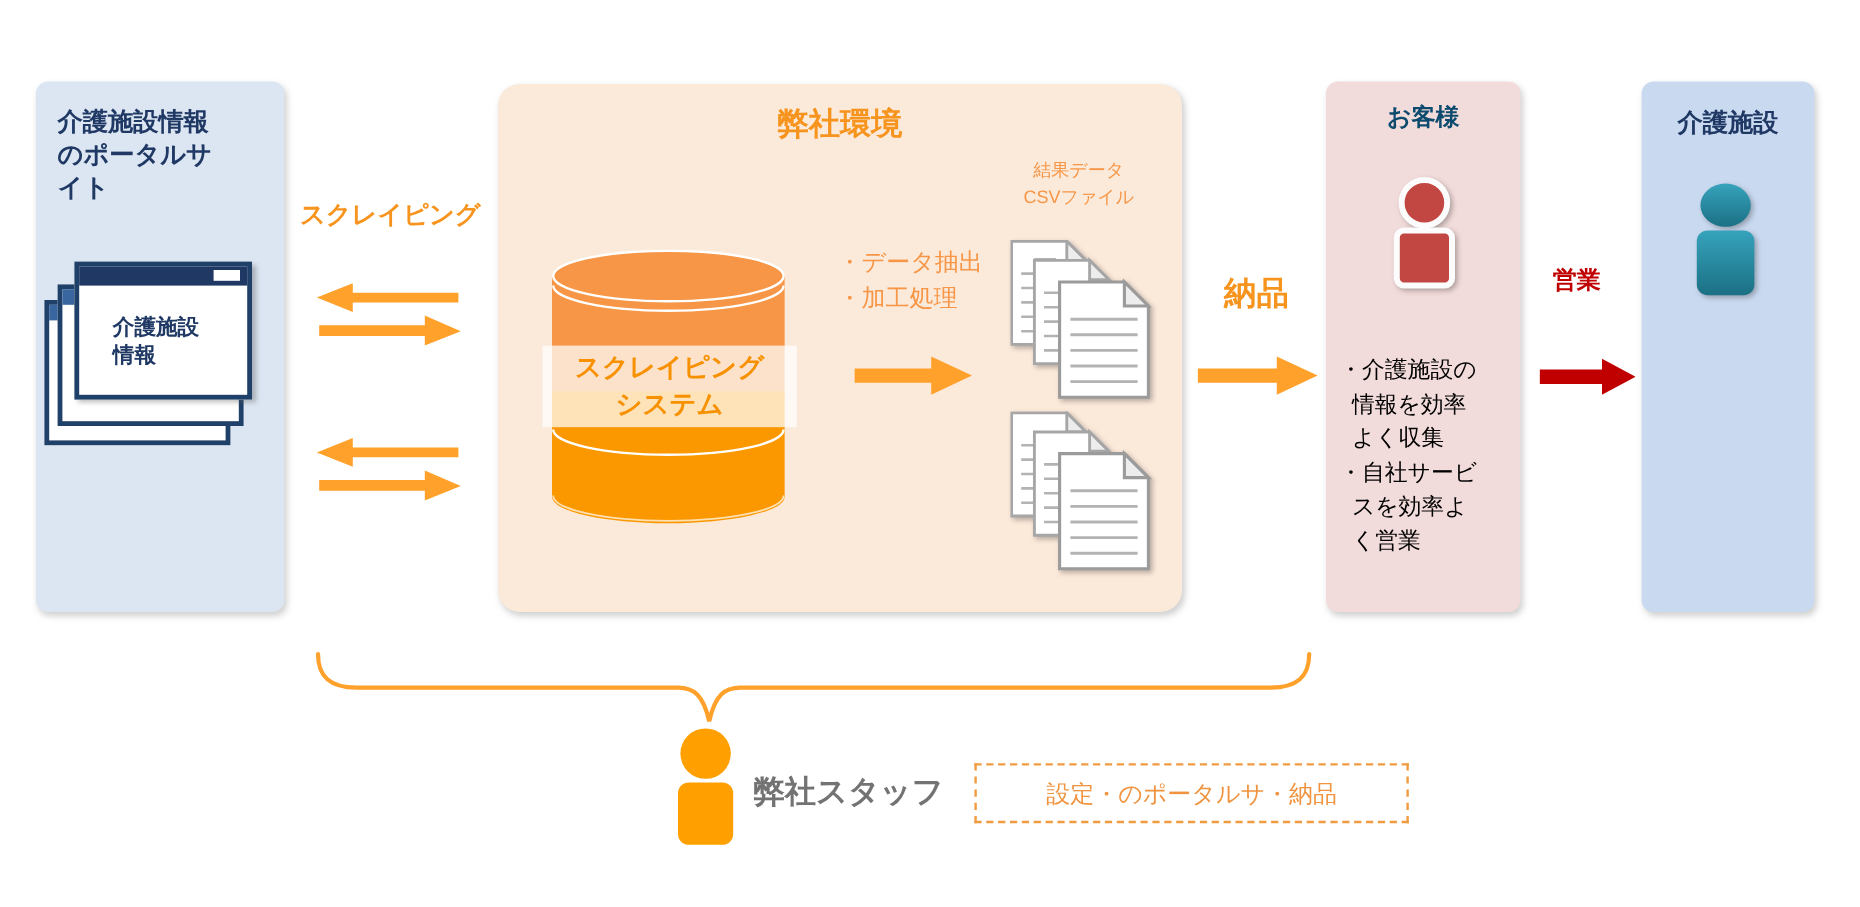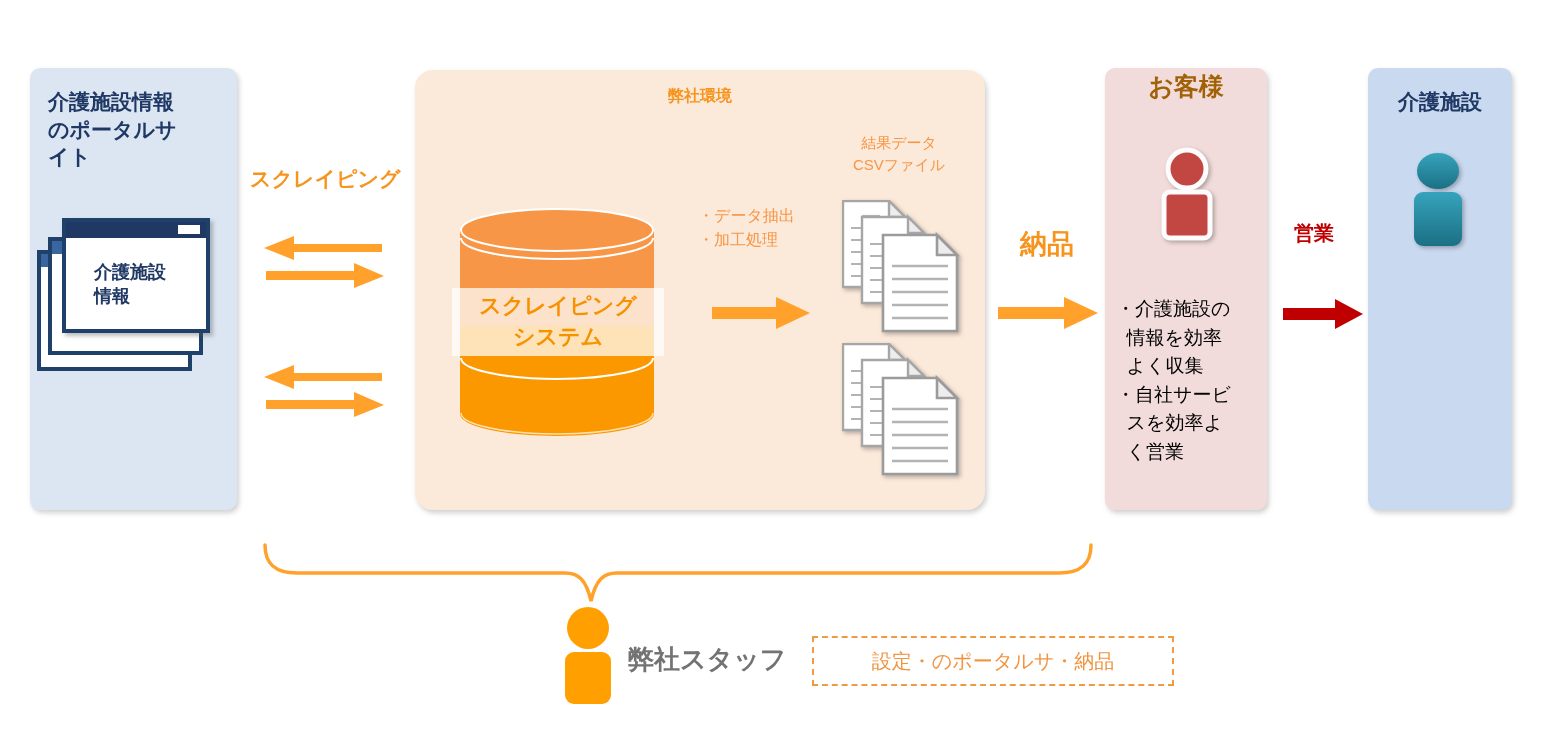--- a/index.html
+++ b/index.html
@@ -13,7 +13,7 @@
   .panel-customer{left:1105px;top:68px;width:162px;height:442px;background:#F2DCDB;}
   .panel-facility{left:1368px;top:68px;width:144px;height:442px;background:#C9D9F0;}
   .portal-title{position:absolute;left:18px;top:20px;font-size:21px;font-weight:bold;color:#1F3864;line-height:1.32;}
-  .env-title{position:absolute;left:0;top:16px;width:100%;text-align:center;font-size:16px;font-weight:bold;color:#F7941E;}
+  .env-title{position:absolute;left:0;top:16px;width:100%;text-align:center;font-size:26px;font-weight:bold;color:#F7941E;}
   .customer-title{position:absolute;left:0;top:2px;width:100%;text-align:center;font-size:25px;font-weight:bold;color:#a16207;}
   .facility-title{position:absolute;left:0;top:20px;width:100%;text-align:center;font-size:21px;font-weight:bold;color:#1F3864;}
   

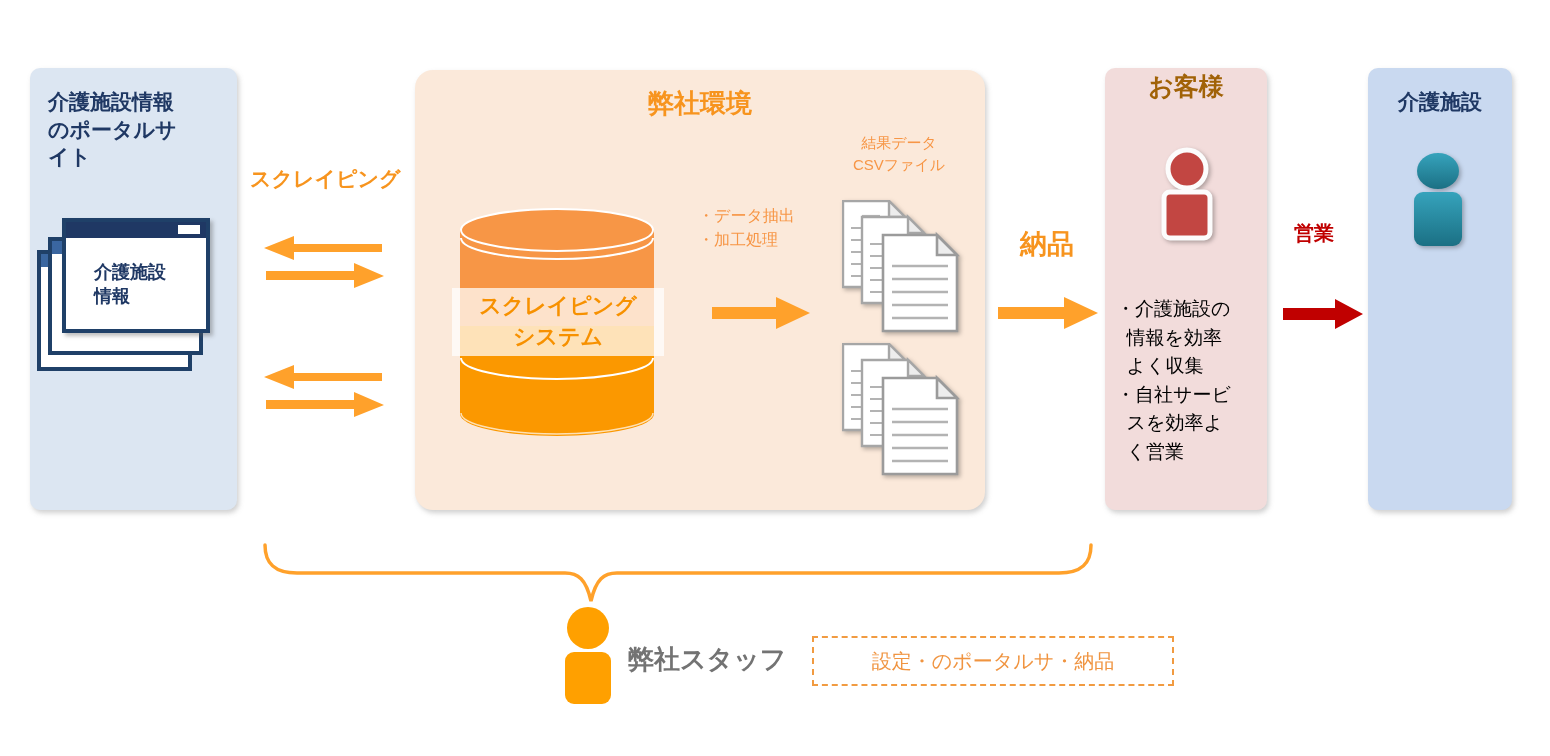--- a/index.html
+++ b/index.html
@@ -14,7 +14,7 @@
   .panel-facility{left:1368px;top:68px;width:144px;height:442px;background:#C9D9F0;}
   .portal-title{position:absolute;left:18px;top:20px;font-size:21px;font-weight:bold;color:#1F3864;line-height:1.32;}
   .env-title{position:absolute;left:0;top:16px;width:100%;text-align:center;font-size:26px;font-weight:bold;color:#F7941E;}
-  .customer-title{position:absolute;left:0;top:2px;width:100%;text-align:center;font-size:25px;font-weight:bold;color:#a16207;}
+  .customer-title{position:absolute;left:0;top:16px;width:100%;text-align:center;font-size:20px;font-weight:bold;color:#0c4a6e;}
   .facility-title{position:absolute;left:0;top:20px;width:100%;text-align:center;font-size:21px;font-weight:bold;color:#1F3864;}
   
   .win{position:absolute;background:#ffffff;border:4px solid #1F4068;box-sizing:border-box;}

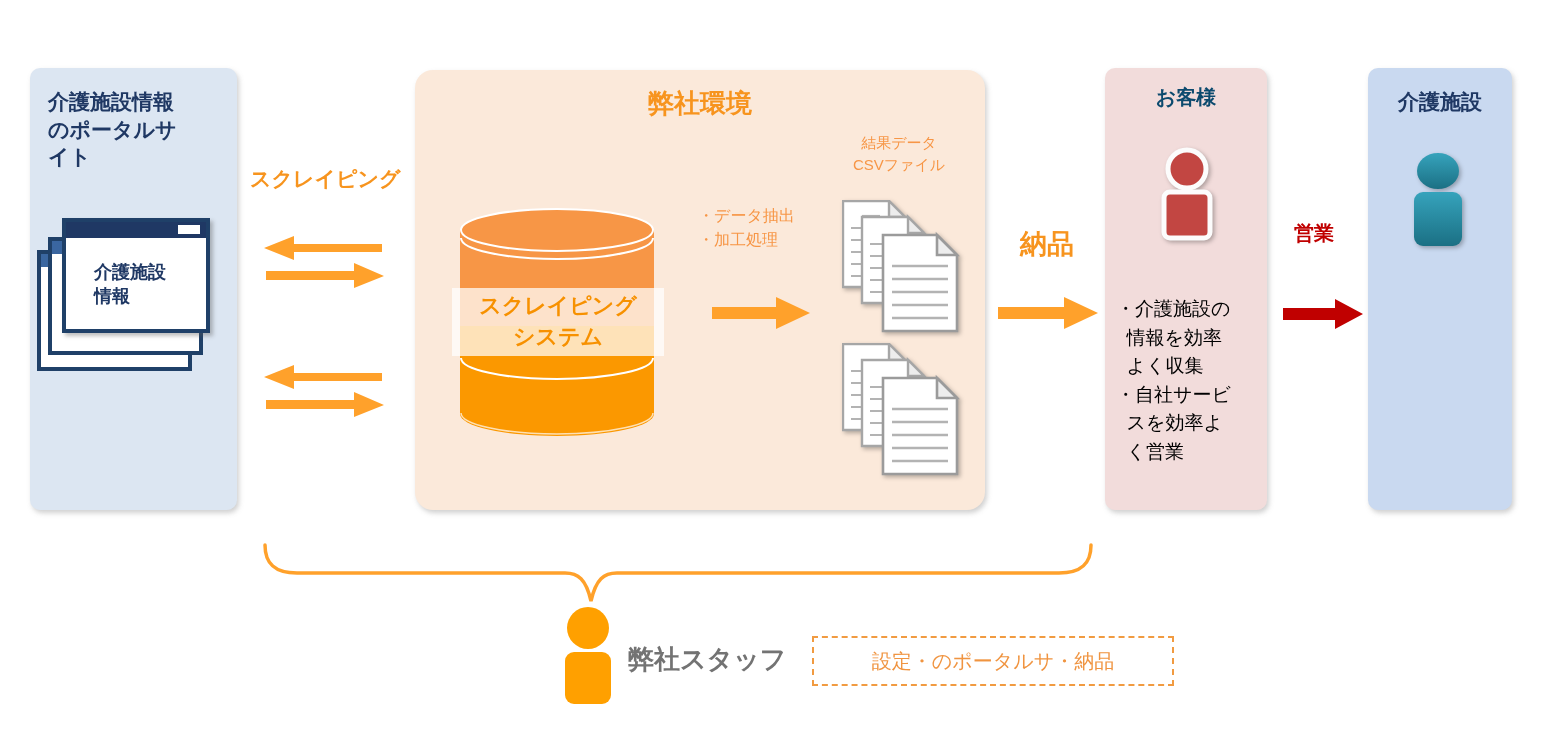--- a/index.html
+++ b/index.html
@@ -28,7 +28,7 @@
   
   .lbl-scrape{left:250px;top:165px;font-size:21px;font-weight:bold;color:#F7941E;}
   .lbl-result{left:834px;top:132px;width:130px;text-align:center;font-size:15px;color:#F79646;line-height:1.45;}
-  .lbl-process{left:698px;top:204px;font-size:16px;color:#F79646;line-height:1.5;}
+  .lbl-process{left:698px;top:204px;font-size:20px;color:#F79646;line-height:1.5;}
   .lbl-delivery{left:1020px;top:226px;font-size:27px;font-weight:bold;color:#F7941E;}
   .lbl-sales{left:1294px;top:220px;font-size:20px;font-weight:bold;color:#C00000;}
   .lbl-staff{left:628px;top:642px;font-size:26px;font-weight:bold;color:#737373;}

